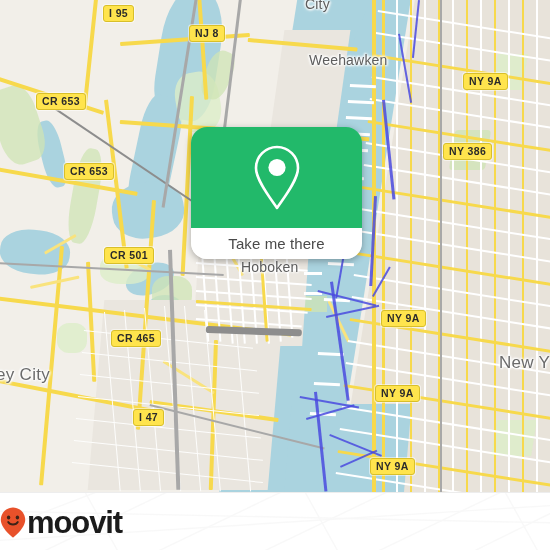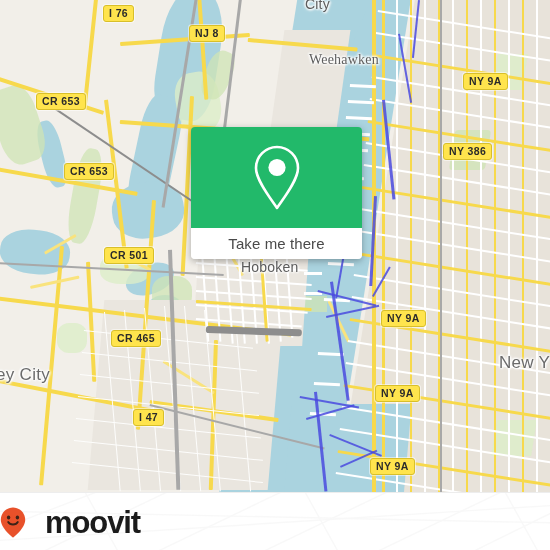--- a/index.html
+++ b/index.html
@@ -270,7 +270,7 @@
     <div class="place big" style="left:-4px;top:365px;">ey City</div>
     <div class="place big" style="left:499px;top:353px;">New Y</div>
 
-    <div class="shield" style="left:103px;top:5px;">I 76</div>
+    <div class="shield" style="left:103px;top:5px;">I 95</div>
     <div class="shield" style="left:189px;top:25px;">NJ 8</div>
     <div class="shield" style="left:36px;top:93px;">CR 653</div>
     <div class="shield" style="left:64px;top:163px;">CR 653</div>

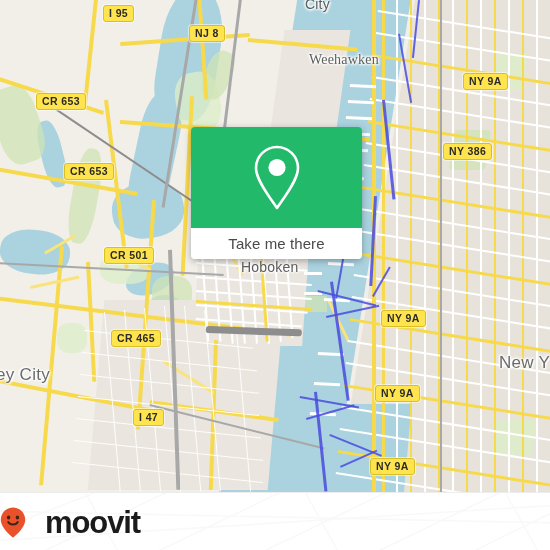--- a/index.html
+++ b/index.html
@@ -265,7 +265,7 @@
     <div class="ferry" style="left:340px;top:466px;width:40px;height:2.2px;transform:rotate(-24deg);"></div>
 
     <div class="place mid" style="left:305px;top:-4px;">City</div>
-    <div class="place mid" style="left:309px;top:52px;font-family:Liberation Serif, serif;">Weehawken</div>
+    <div class="place mid" style="left:309px;top:52px;">Weehawken</div>
     <div class="place mid" style="left:241px;top:259px;">Hoboken</div>
     <div class="place big" style="left:-4px;top:365px;">ey City</div>
     <div class="place big" style="left:499px;top:353px;">New Y</div>

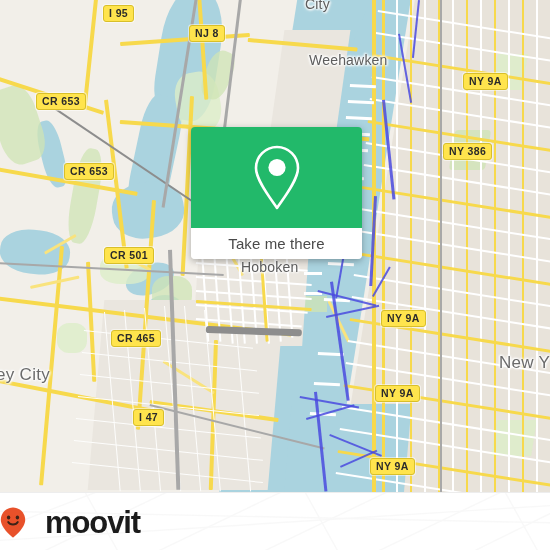--- a/index.html
+++ b/index.html
@@ -56,7 +56,7 @@
   
   #card{
     position:absolute;left:191px;top:127px;width:171px;height:132px;
-    border-radius:4px;overflow:hidden;
+    border-radius:16px;overflow:hidden;
     box-shadow:0 2px 7px rgba(0,0,0,.30);
   }
   #card-top{

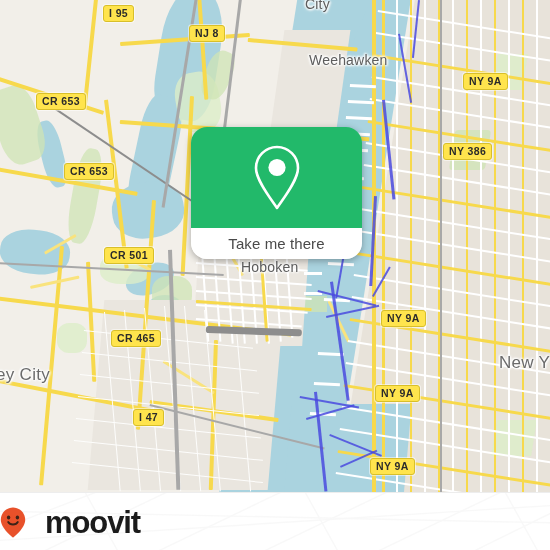--- a/index.html
+++ b/index.html
@@ -81,7 +81,7 @@
     position:relative;font-size:15.5px;color:#2e2e2e;
     padding-left:24px;white-space:nowrap;letter-spacing:.1px;
   }
-  #brand{position:relative;display:flex;align-items:center;padding-right:14px;gap:18px;}
+  #brand{position:relative;display:flex;align-items:center;padding-right:14px;}
   #brand-mark{width:26px;height:31px;margin-right:1px;}
   #brand-text{font-size:31px;color:#1b1b1b;font-weight:bold;letter-spacing:-1.1px;line-height:31px;}
 </style>

